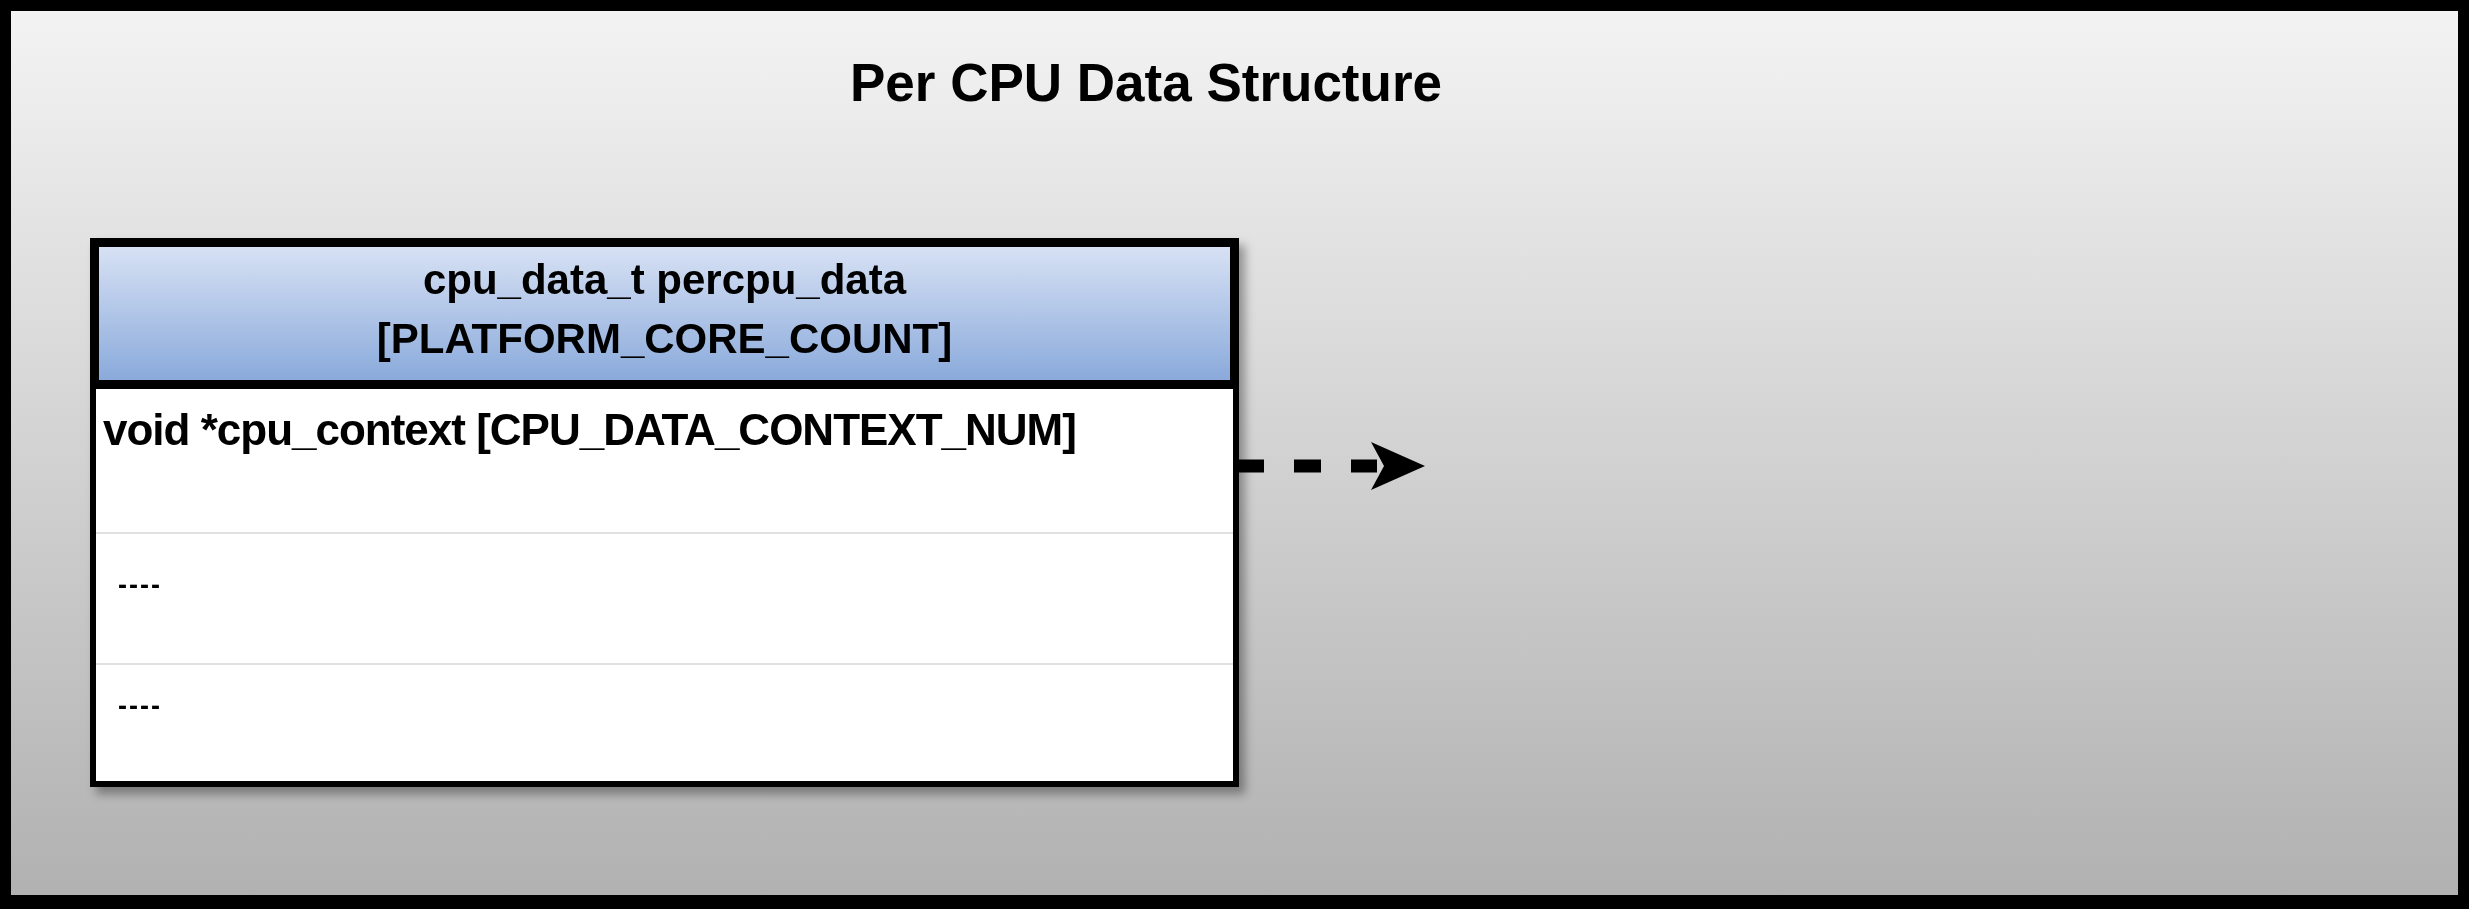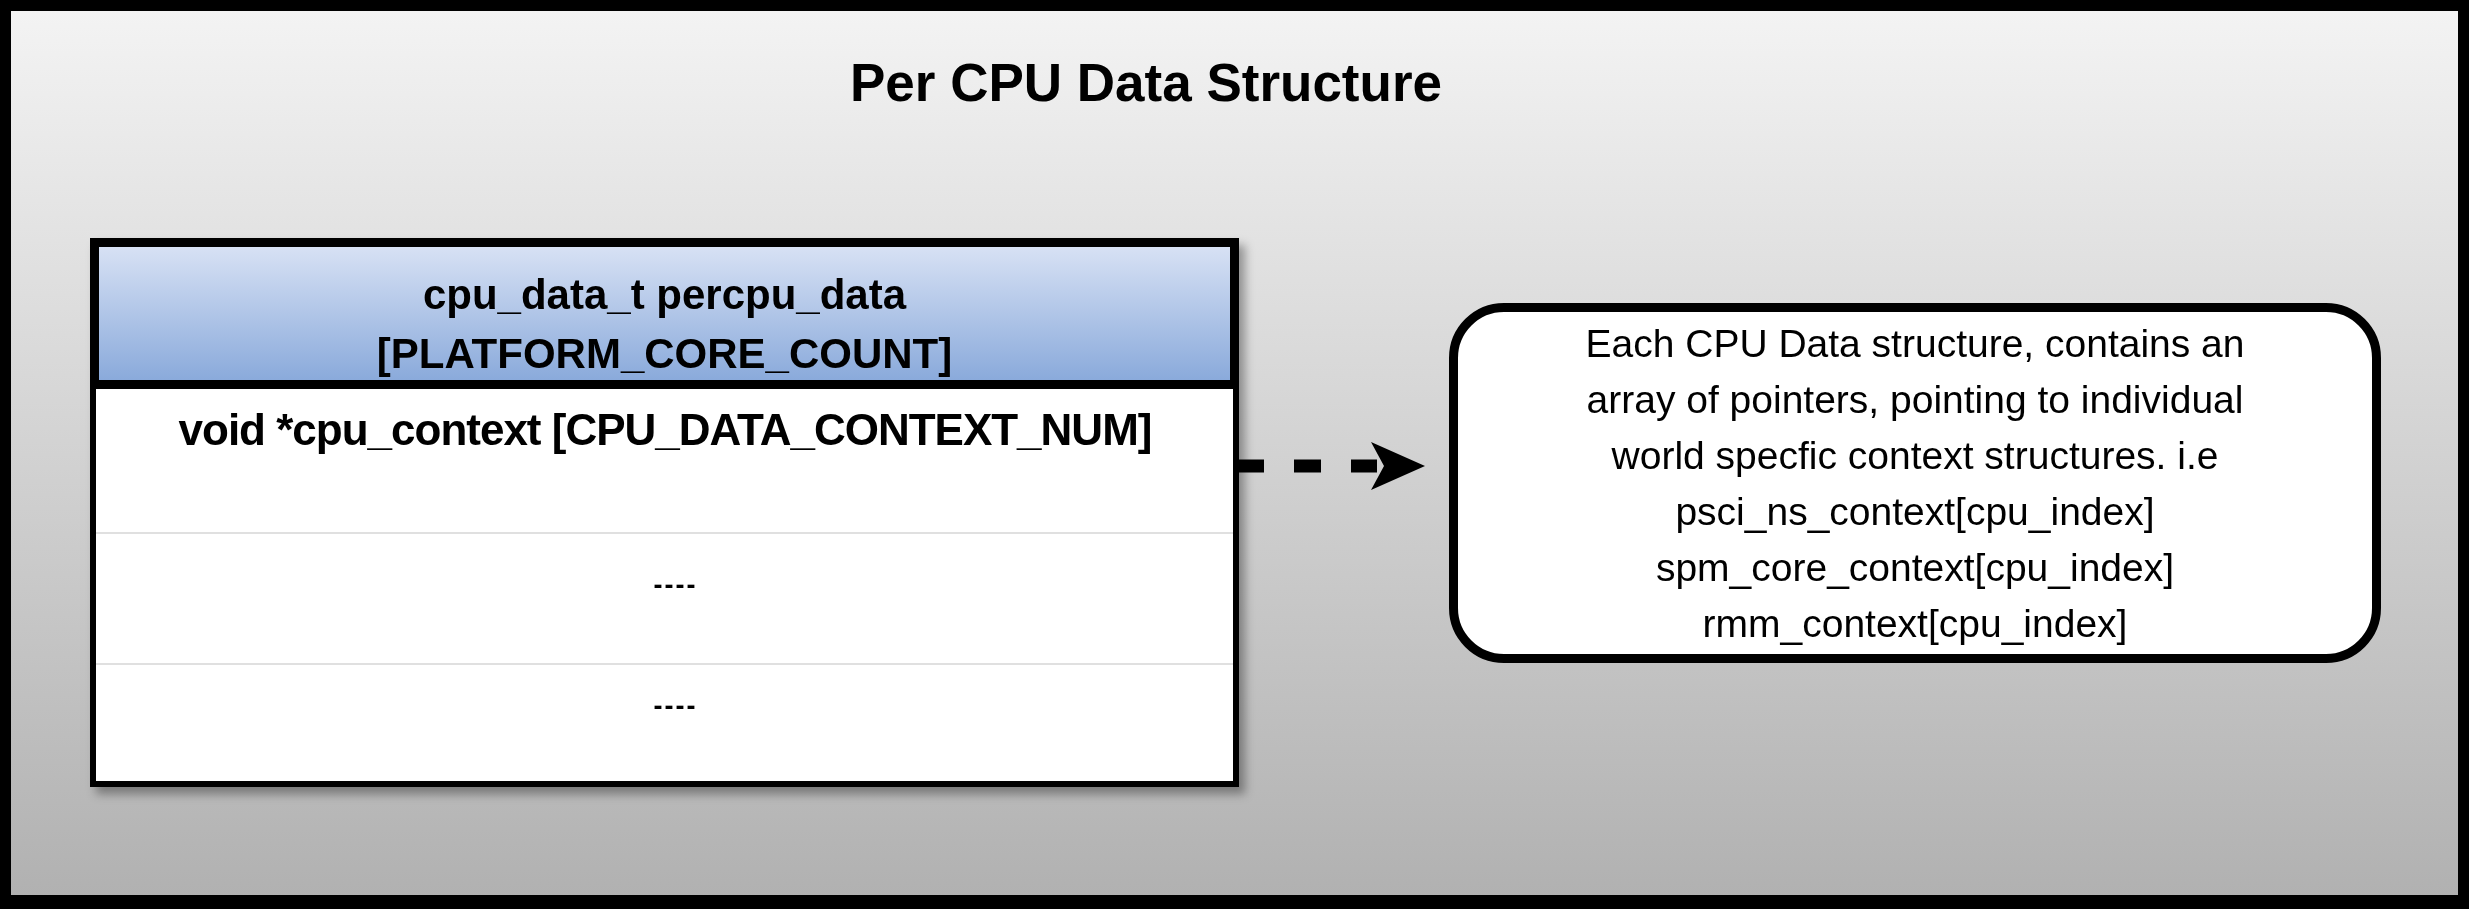--- a/index.html
+++ b/index.html
@@ -61,7 +61,7 @@
     font-weight: bold;
     font-size: 42px;
     line-height: 59px;
-    padding-top: 18px;
+    padding-top: 3px;
     white-space: pre-line;
   }
   .struct-body {

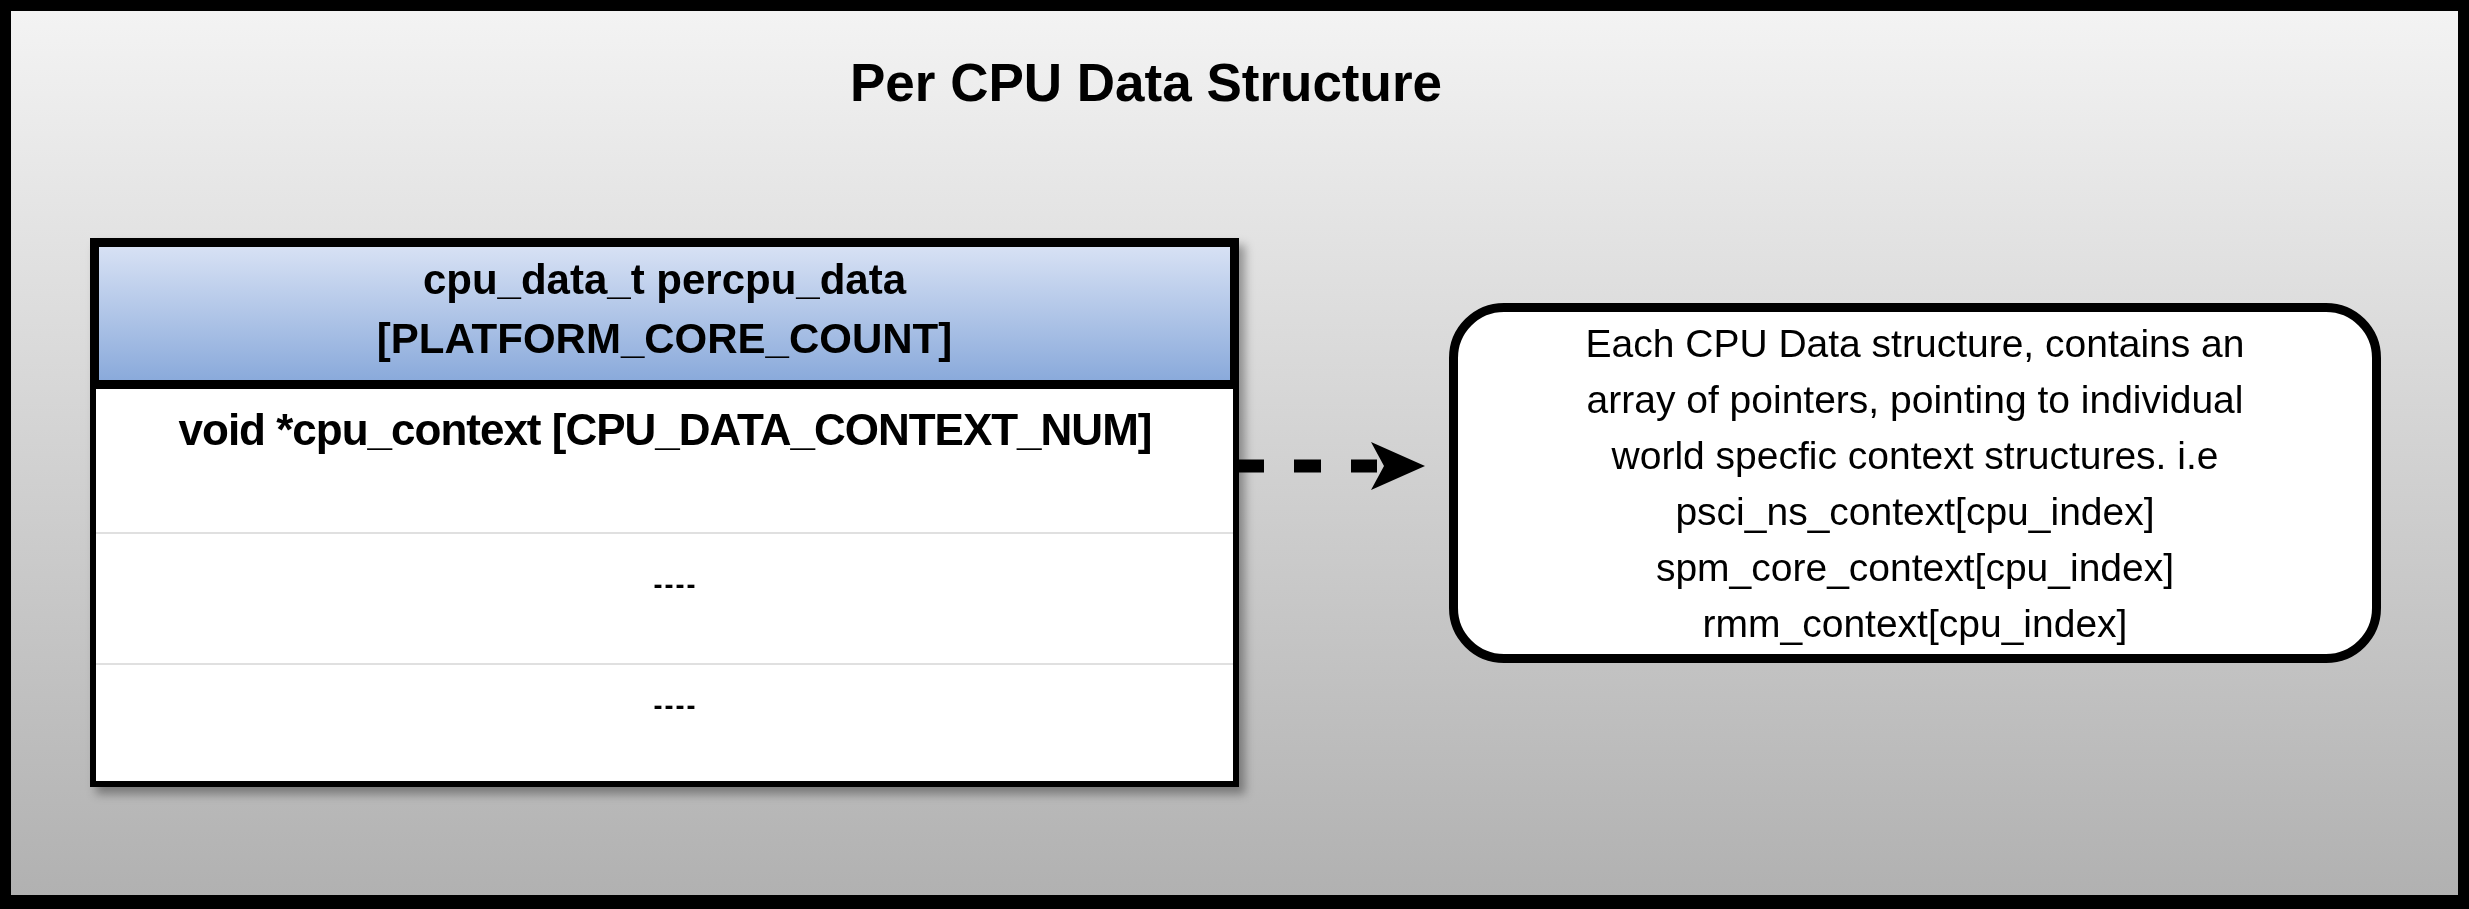--- a/index.html
+++ b/index.html
@@ -147,12 +147,6 @@
     <polygon points="134,7 188,31 134,55 147,31" fill="#000"></polygon>
   </svg>
 
-  <div class="callout-note">Each CPU Data structure, contains an
-array of pointers, pointing to individual
-world specfic context structures. i.e
-psci_ns_context[cpu_index]
-spm_core_context[cpu_index]
-rmm_context[cpu_index]</div>
 </div>
 
 </body></html>

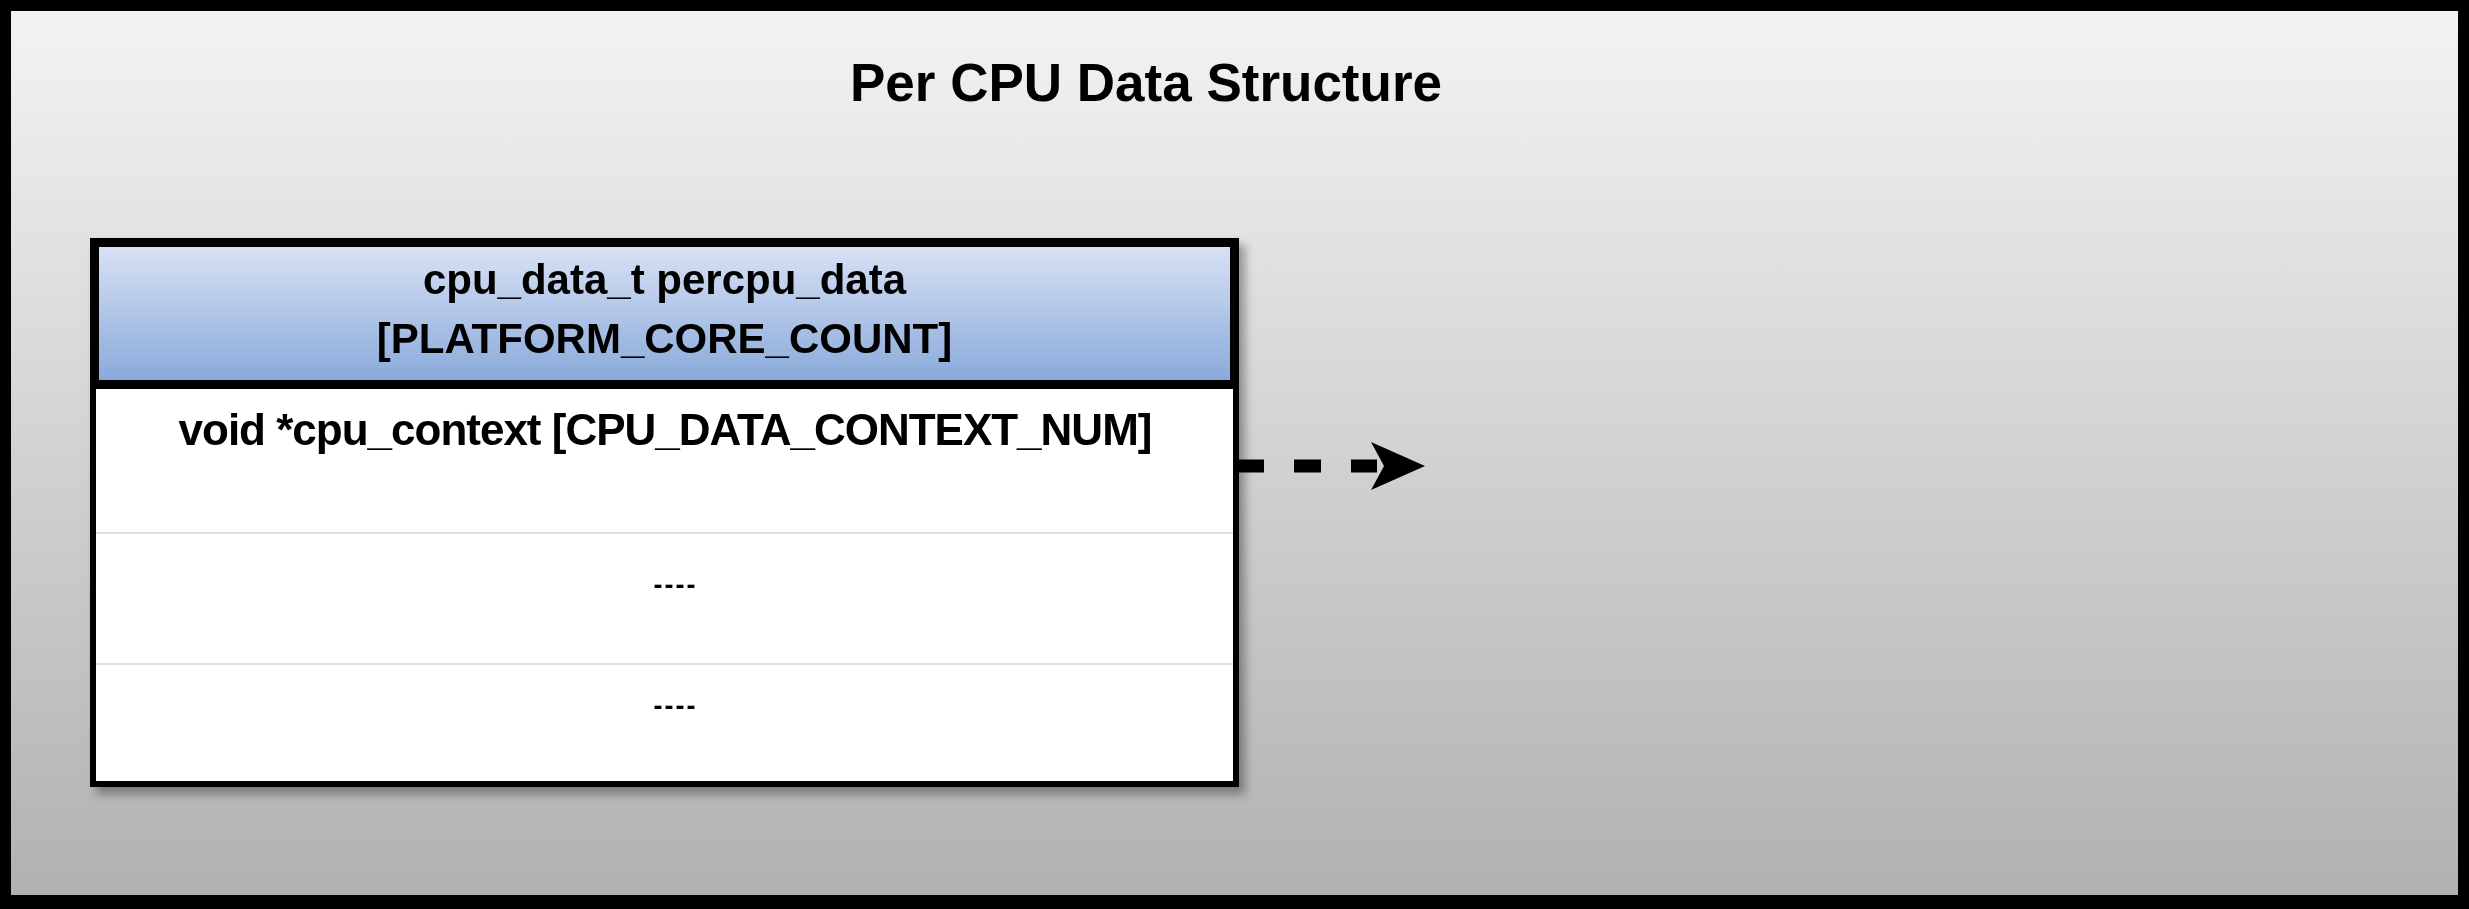--- a/index.html
+++ b/index.html
@@ -75,7 +75,6 @@
     box-sizing: border-box;
     border-bottom: 2px solid var(--divider);
     overflow: hidden;
-    text-align: center;
   }
   .row-context {
     height: 145px;

